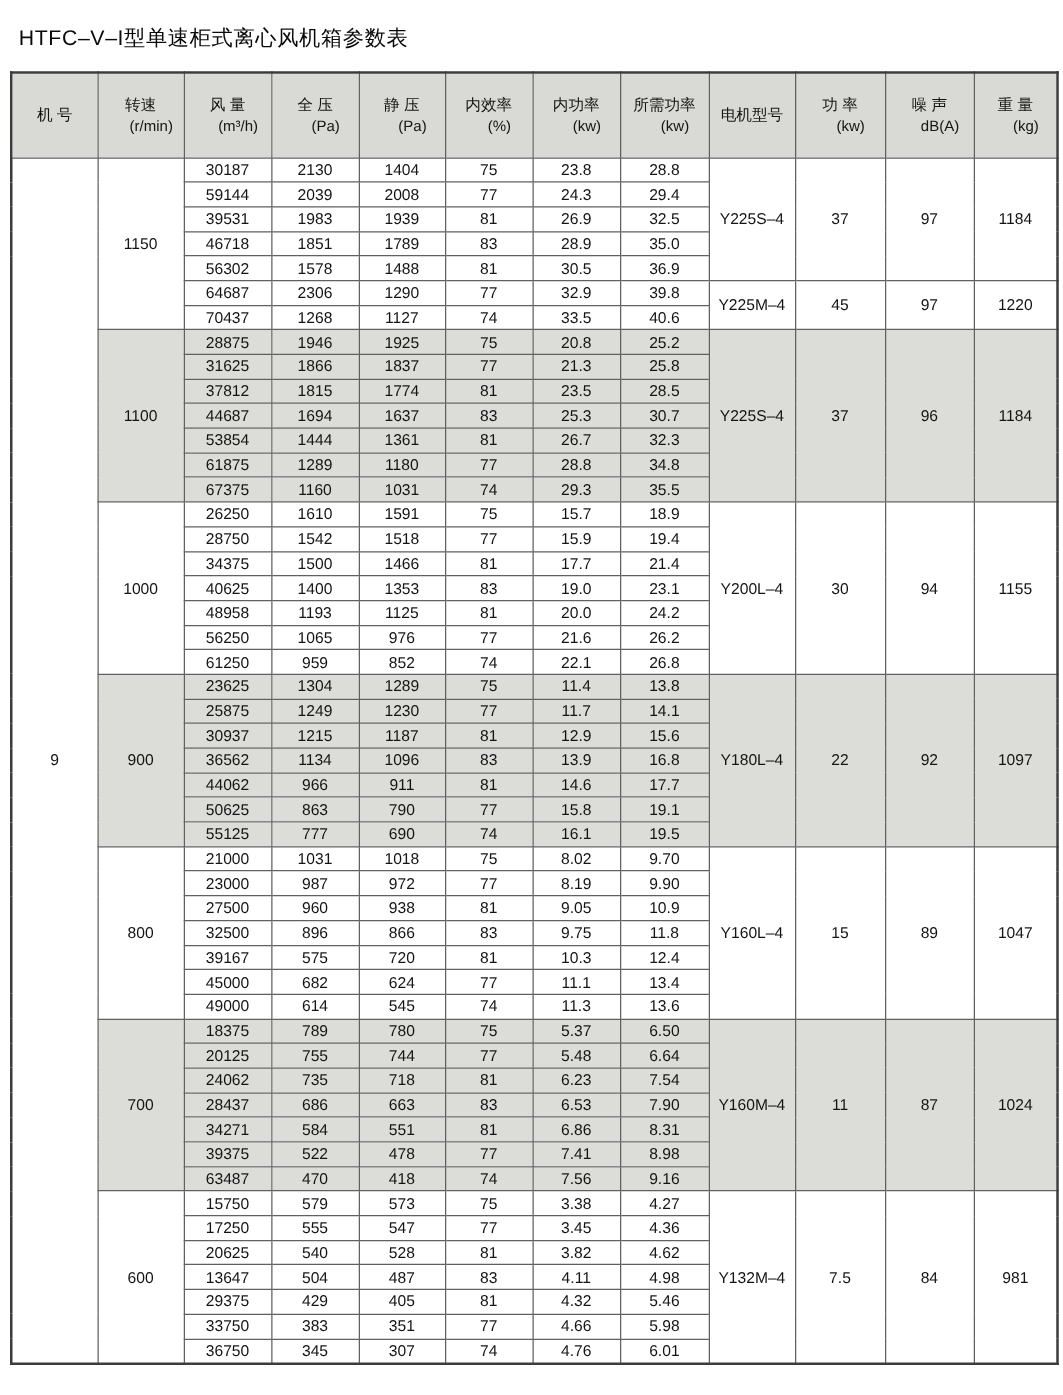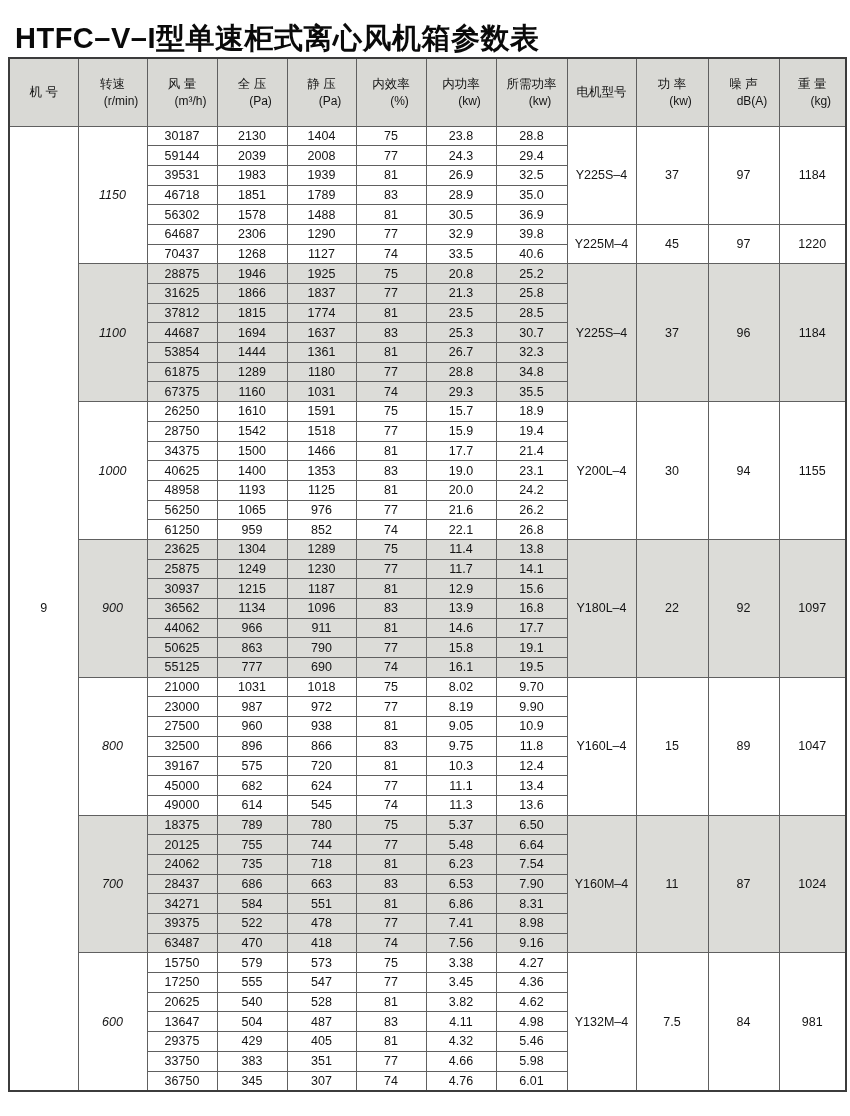--- a/index.html
+++ b/index.html
@@ -14,8 +14,8 @@
   .page-title {
     position: absolute;
     left: 15px; top: 19px;
-    font-size: 29px;
-    font-weight: bold;
+    font-size: 17px;
+    font-weight: normal;
     letter-spacing: 0.5px;
     color: #0a0a0a;
     white-space: nowrap;

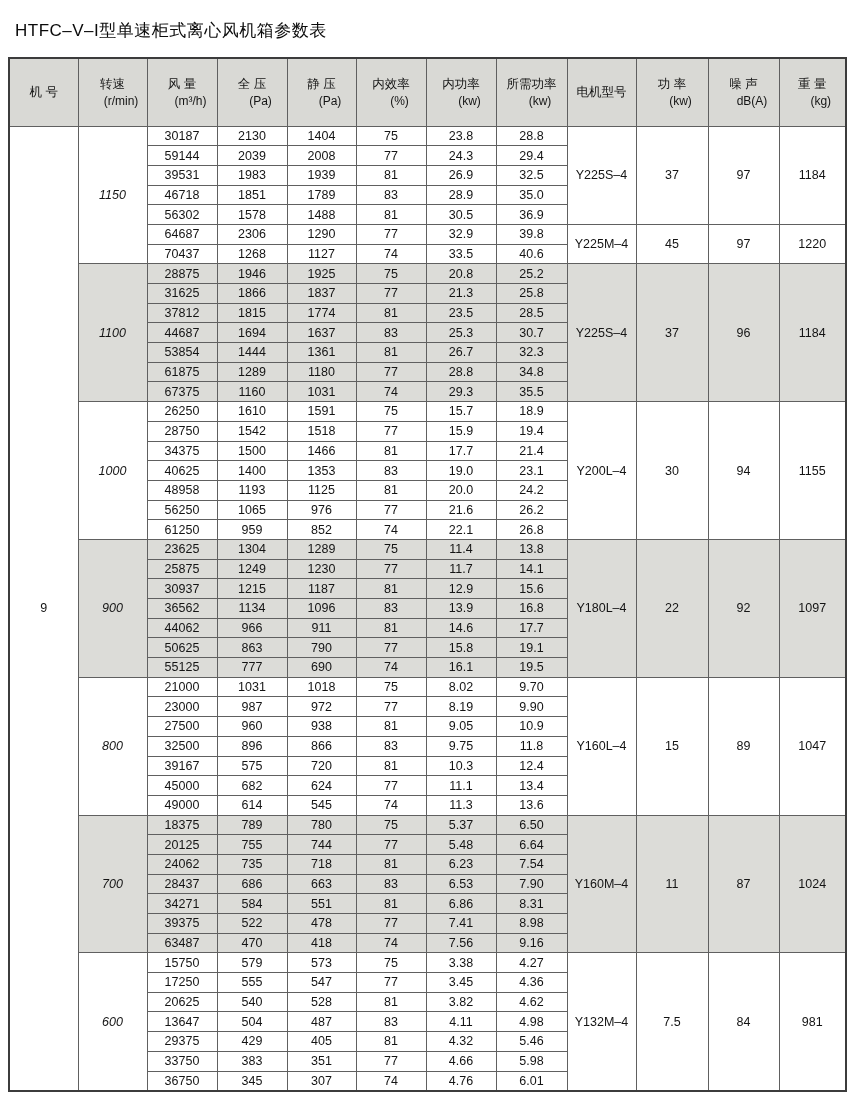--- a/index.html
+++ b/index.html
@@ -50,7 +50,7 @@
   }
   tbody tr.shaded td { background: var(--band-gray, #dcdcd8); }
   td.machine-cell { background: #ffffff !important; font-size: 13px; }
-  td.speed-cell { font-size: 12.5px; font-style: italic; }
+  td.speed-cell { font-size: 12.5px; }
 </style>
 </head>
 <body>

